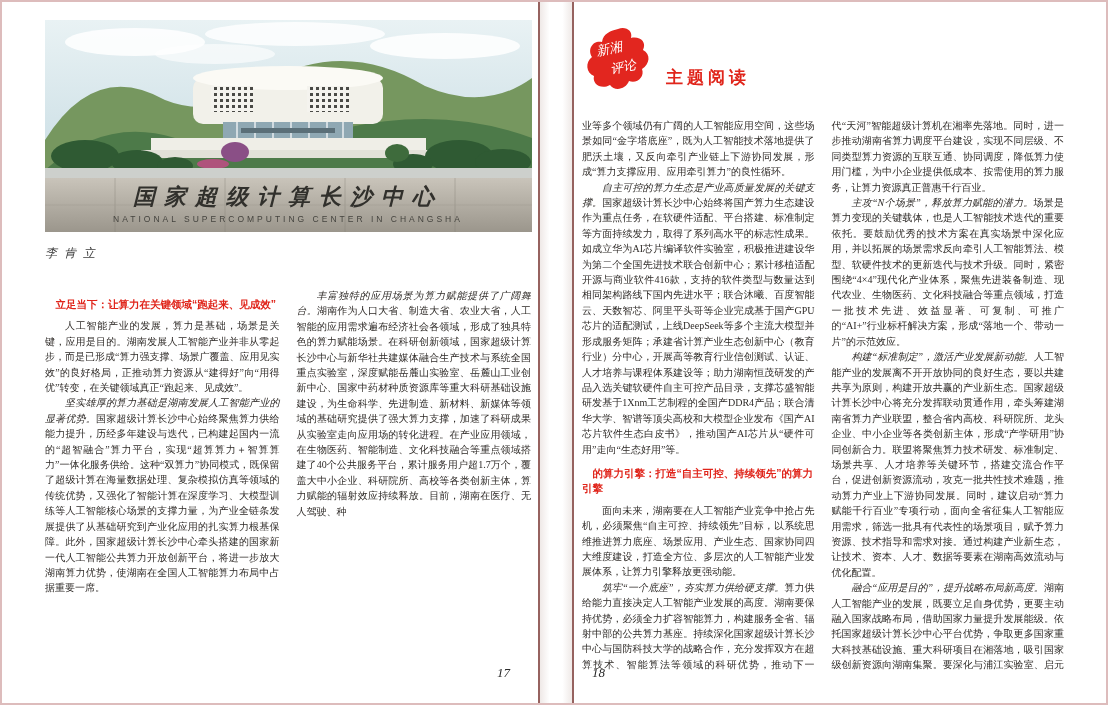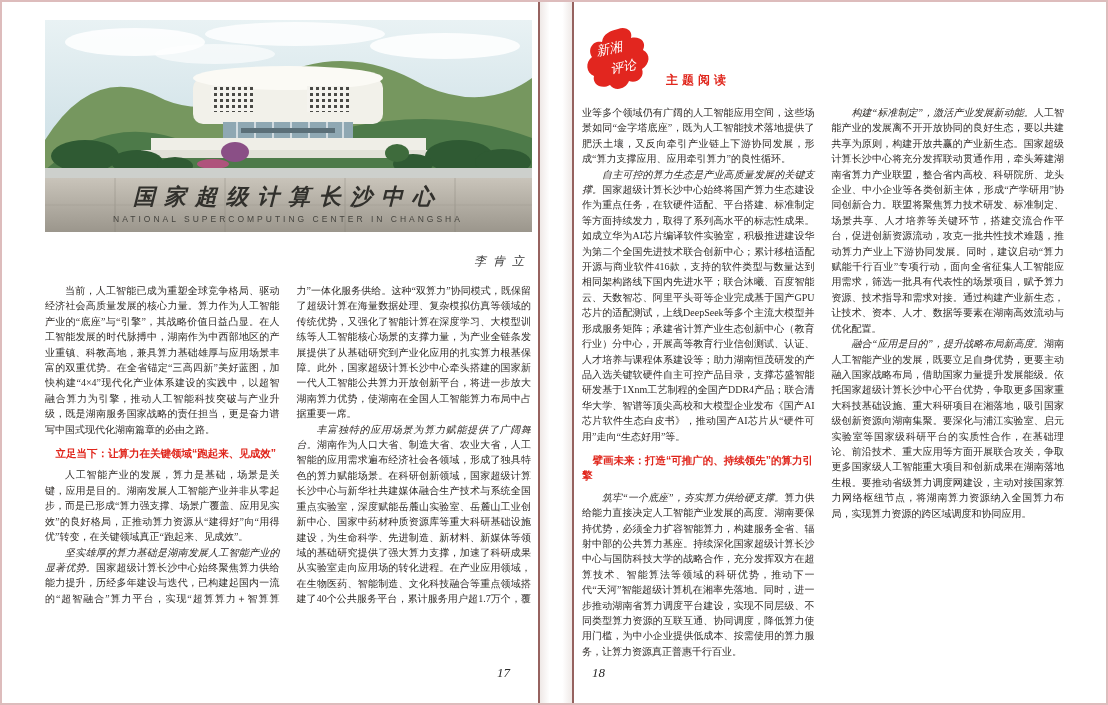--- a/index.html
+++ b/index.html
@@ -69,7 +69,7 @@
   .section-header { display:flex; align-items:flex-end; gap:8px; height:66px; margin-left:2px; }
   .logo { width:74px; height:66px; display:block; }
   .section-label {
-    color:#e0251b; font-weight:bold; font-size:12px; letter-spacing:4px;
+    color:#e0251b; font-weight:bold; font-size:17px; letter-spacing:4px;
     font-family:"Liberation Sans","DejaVu Sans",sans-serif;
     padding-bottom:3px;
   }

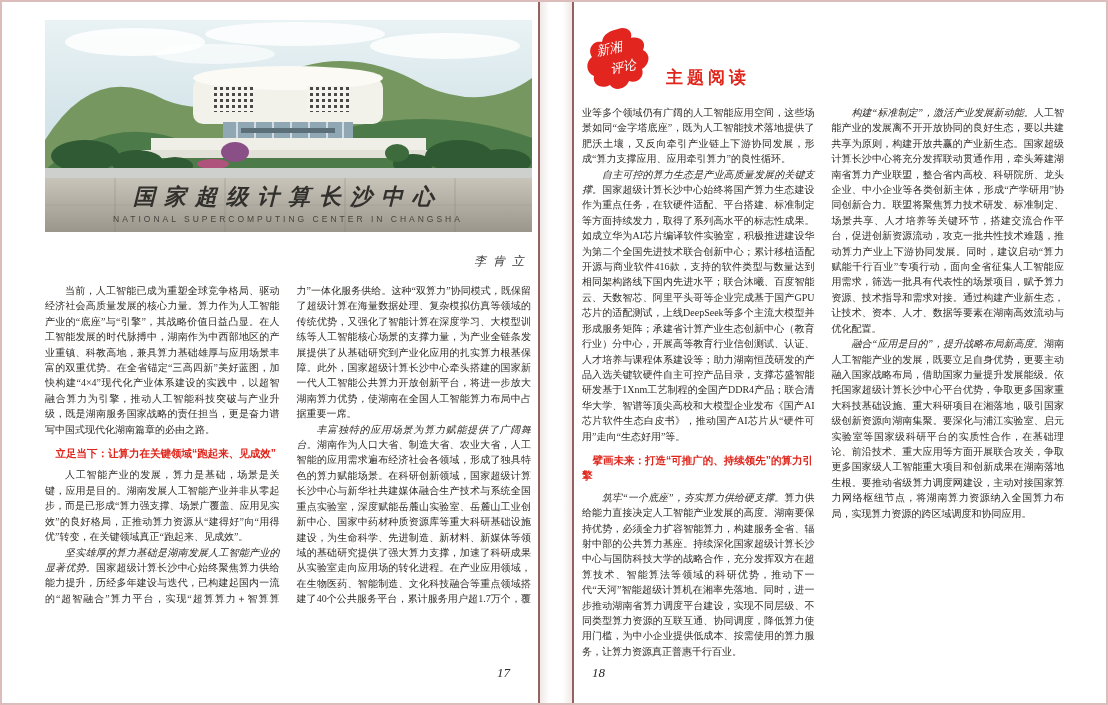--- a/index.html
+++ b/index.html
@@ -38,7 +38,7 @@
   }
 
   .cols {
-    margin-top:13px;
+    margin-top:26px;
     column-gap:17px; column-count:2; column-fill:auto;
     text-align:justify; overflow:hidden;
     font-size:10px; line-height:15.4px; color:#2f2b28;

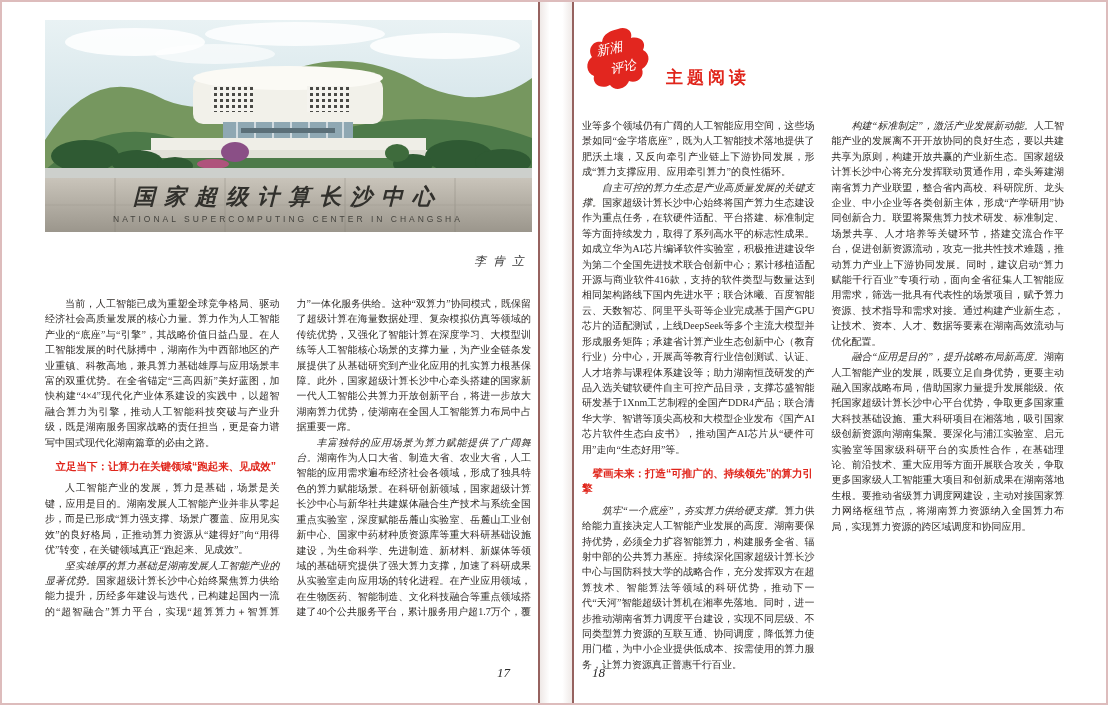--- a/index.html
+++ b/index.html
@@ -185,6 +185,7 @@
       <p class="para"><em class="lead">自主可控的算力生态是产业高质量发展的关键支撑。</em><span>国家超级计算长沙中心始终将国产算力生态建设作为重点任务，在软硬件适配、平台搭建、标准制定等方面持续发力，取得了系列高水平的标志性成果。如成立华为AI芯片编译软件实验室，积极推进建设华为第二个全国先进技术联合创新中心；累计移植适配开源与商业软件416款，支持的软件类型与数量达到相同架构路线下国内先进水平；联合沐曦、百度智能云、天数智芯、阿里平头哥等企业完成基于国产GPU芯片的适配测试，上线DeepSeek等多个主流大模型并形成服务矩阵；承建省计算产业生态创新中心（教育行业）分中心，开展高等教育行业信创测试、认证、人才培养与课程体系建设等；助力湖南恒茂研发的产品入选关键软硬件自主可控产品目录，支撑芯盛智能研发基于1Xnm工艺制程的全国产DDR4产品；联合清华大学、智谱等顶尖高校和大模型企业发布《国产AI芯片软件生态白皮书》，推动国产AI芯片从“硬件可用”走向“生态好用”等。</span></p>
       <h3 class="subhead">擘画未来：打造“可推广的、持续领先”的算力引擎</h3>
       <p class="para"><em class="lead">筑牢“一个底座”，夯实算力供给硬支撑。</em><span>算力供给能力直接决定人工智能产业发展的高度。湖南要保持优势，必须全力扩容智能算力，构建服务全省、辐射中部的公共算力基座。持续深化国家超级计算长沙中心与国防科技大学的战略合作，充分发挥双方在超算技术、智能算法等领域的科研优势，推动下一代“天河”智能超级计算机在湘率先落地。同时，进一步推动湖南省算力调度平台建设，实现不同层级、不同类型算力资源的互联互通、协同调度，降低算力使用门槛，为中小企业提供低成本、按需使用的算力服务，让算力资源真正普惠千行百业。</span></p>
+      <p class="para"><em class="lead">主攻“N个场景”，释放算力赋能的潜力。</em><span>场景是算力变现的关键载体，也是人工智能技术迭代的重要依托。要鼓励优秀的技术方案在真实场景中深化应用，并以拓展的场景需求反向牵引人工智能算法、模型、软硬件技术的更新迭代与技术升级。同时，紧密围绕“4×4”现代化产业体系，聚焦先进装备制造、现代农业、生物医药、文化科技融合等重点领域，打造一批技术先进、效益显著、可复制、可推广的“AI+”行业标杆解决方案，形成“落地一个、带动一片”的示范效应。</span></p>
       <p class="para"><em class="lead">构建“标准制定”，激活产业发展新动能。</em><span>人工智能产业的发展离不开开放协同的良好生态，要以共建共享为原则，构建开放共赢的产业新生态。国家超级计算长沙中心将充分发挥联动贯通作用，牵头筹建湖南省算力产业联盟，整合省内高校、科研院所、龙头企业、中小企业等各类创新主体，形成“产学研用”协同创新合力。联盟将聚焦算力技术研发、标准制定、场景共享、人才培养等关键环节，搭建交流合作平台，促进创新资源流动，攻克一批共性技术难题，推动算力产业上下游协同发展。同时，建议启动“算力赋能千行百业”专项行动，面向全省征集人工智能应用需求，筛选一批具有代表性的场景项目，赋予算力资源、技术指导和需求对接。通过构建产业新生态，让技术、资本、人才、数据等要素在湖南高效流动与优化配置。</span></p>
       <p class="para"><em class="lead">融合“应用是目的”，提升战略布局新高度。</em><span>湖南人工智能产业的发展，既要立足自身优势，更要主动融入国家战略布局，借助国家力量提升发展能级。依托国家超级计算长沙中心平台优势，争取更多国家重大科技基础设施、重大科研项目在湘落地，吸引国家级创新资源向湖南集聚。要深化与浦江实验室、启元实验室等国家级科研平台的实质性合作，在基础理论、前沿技术、重大应用等方面开展联合攻关，争取更多国家级人工智能重大项目和创新成果在湖南落地生根。要推动省级算力调度网建设，主动对接国家算力网络枢纽节点，将湖南算力资源纳入全国算力布局，实现算力资源的跨区域调度和协同应用。</span></p>
 

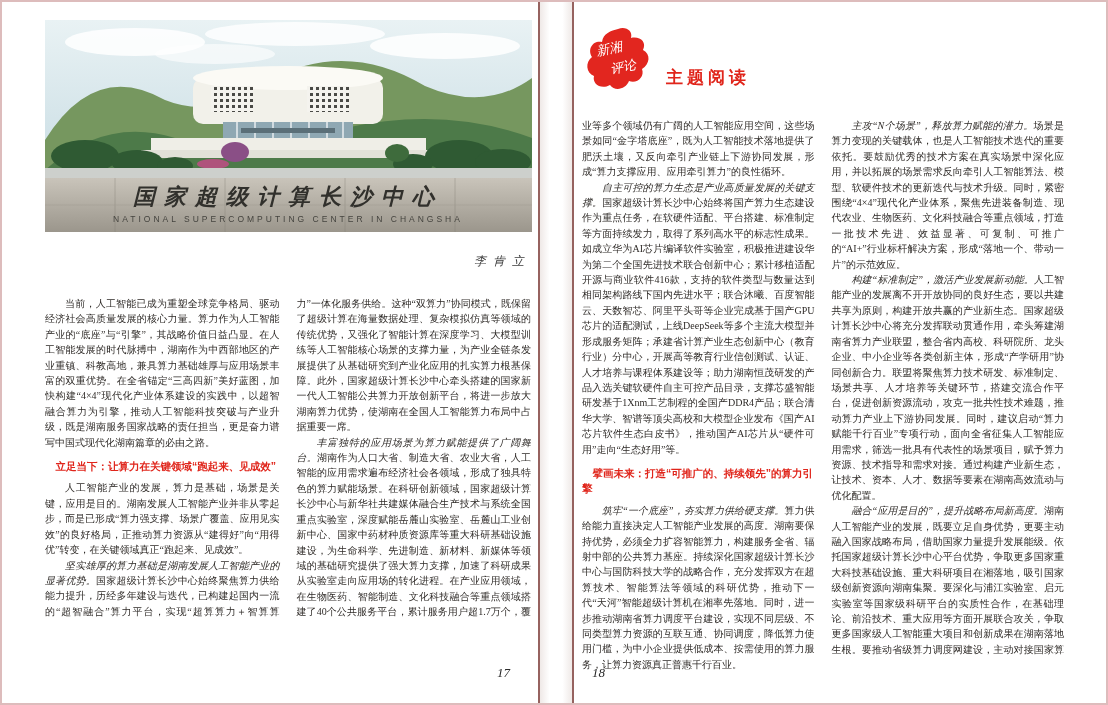--- a/index.html
+++ b/index.html
@@ -33,7 +33,7 @@
     font-family:"Liberation Serif","DejaVu Serif",serif;
   }
   .author {
-    margin-top:21px; text-align:right;
+    margin-top:13px; text-align:left;
     font-size:12px; letter-spacing:7px; color:#3c3c3c; font-style:italic;
   }
 

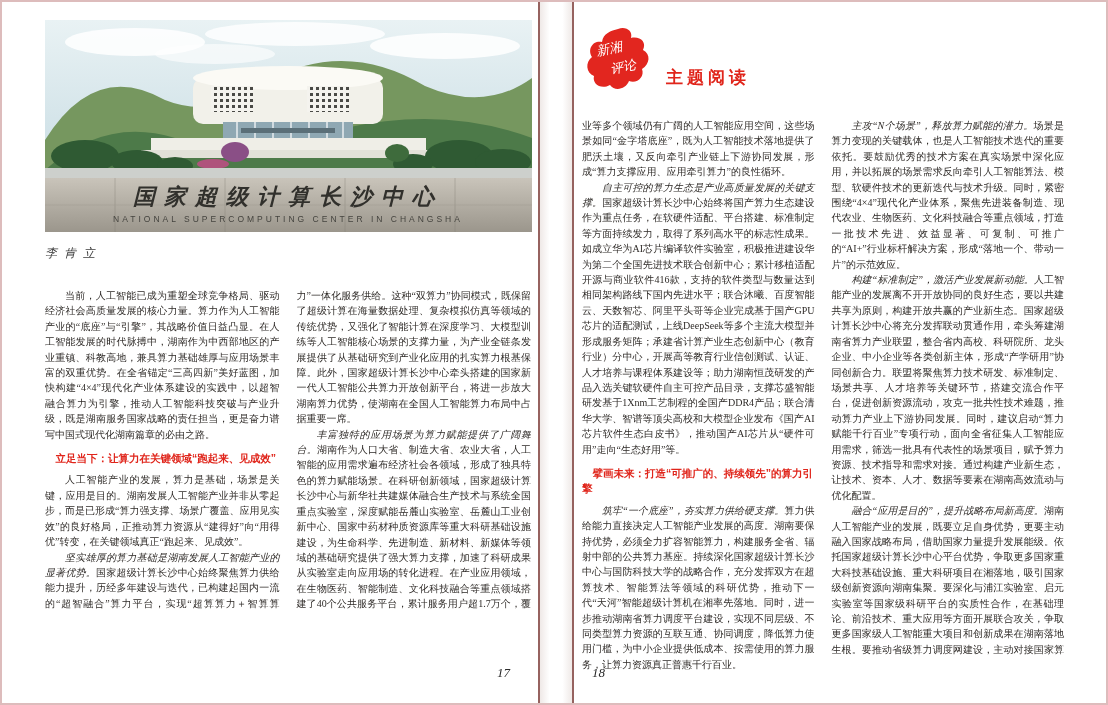--- a/index.html
+++ b/index.html
@@ -157,7 +157,6 @@
     <div class="author">李肯立</div>
 
     <div class="cols cols-left">
-      <p class="para">当前，人工智能已成为重塑全球竞争格局、驱动经济社会高质量发展的核心力量。算力作为人工智能产业的“底座”与“引擎”，其战略价值日益凸显。在人工智能发展的时代脉搏中，湖南作为中西部地区的产业重镇、科教高地，兼具算力基础雄厚与应用场景丰富的双重优势。在全省锚定“三高四新”美好蓝图，加快构建“4×4”现代化产业体系建设的实践中，以超智融合算力为引擎，推动人工智能科技突破与产业升级，既是湖南服务国家战略的责任担当，更是奋力谱写中国式现代化湖南篇章的必由之路。</p>
       <h3 class="subhead">立足当下：让算力在关键领域“跑起来、见成效”</h3>
       <p class="para">人工智能产业的发展，算力是基础，场景是关键，应用是目的。湖南发展人工智能产业并非从零起步，而是已形成“算力强支撑、场景广覆盖、应用见实效”的良好格局，正推动算力资源从“建得好”向“用得优”转变，在关键领域真正“跑起来、见成效”。</p>
       <p class="para"><em class="lead">坚实雄厚的算力基础是湖南发展人工智能产业的显著优势。</em><span>国家超级计算长沙中心始终聚焦算力供给能力提升，历经多年建设与迭代，已构建起国内一流的“超智融合”算力平台，实现“超算算力＋智算算力”一体化服务供给。这种“双算力”协同模式，既保留了超级计算在海量数据处理、复杂模拟仿真等领域的传统优势，又强化了智能计算在深度学习、大模型训练等人工智能核心场景的支撑力量，为产业全链条发展提供了从基础研究到产业化应用的扎实算力根基保障。此外，国家超级计算长沙中心牵头搭建的国家新一代人工智能公共算力开放创新平台，将进一步放大湖南算力优势，使湖南在全国人工智能算力布局中占据重要一席。</span></p>

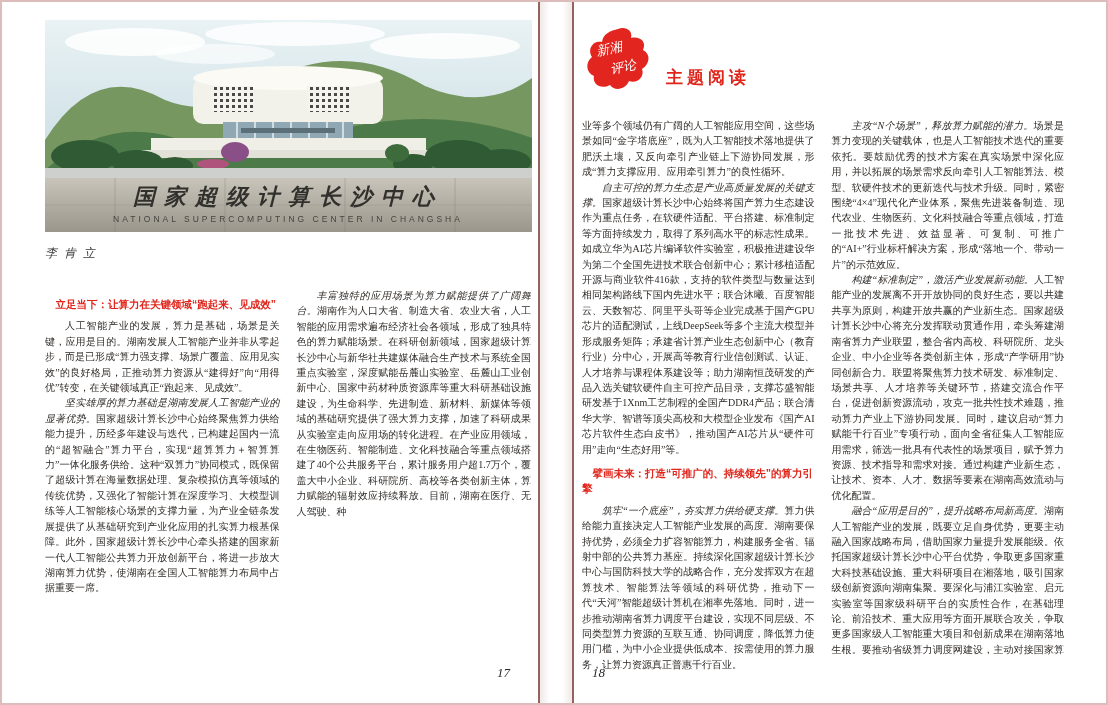--- a/index.html
+++ b/index.html
@@ -182,7 +182,7 @@
     <div class="cols cols-right">
       <p class="para no-indent">业等多个领域仍有广阔的人工智能应用空间，这些场景如同“金字塔底座”，既为人工智能技术落地提供了肥沃土壤，又反向牵引产业链上下游协同发展，形成“算力支撑应用、应用牵引算力”的良性循环。</p>
       <p class="para"><em class="lead">自主可控的算力生态是产业高质量发展的关键支撑。</em><span>国家超级计算长沙中心始终将国产算力生态建设作为重点任务，在软硬件适配、平台搭建、标准制定等方面持续发力，取得了系列高水平的标志性成果。如成立华为AI芯片编译软件实验室，积极推进建设华为第二个全国先进技术联合创新中心；累计移植适配开源与商业软件416款，支持的软件类型与数量达到相同架构路线下国内先进水平；联合沐曦、百度智能云、天数智芯、阿里平头哥等企业完成基于国产GPU芯片的适配测试，上线DeepSeek等多个主流大模型并形成服务矩阵；承建省计算产业生态创新中心（教育行业）分中心，开展高等教育行业信创测试、认证、人才培养与课程体系建设等；助力湖南恒茂研发的产品入选关键软硬件自主可控产品目录，支撑芯盛智能研发基于1Xnm工艺制程的全国产DDR4产品；联合清华大学、智谱等顶尖高校和大模型企业发布《国产AI芯片软件生态白皮书》，推动国产AI芯片从“硬件可用”走向“生态好用”等。</span></p>
-      <h3 class="subhead">擘画未来：打造“可推广的、持续领先”的算力引擎</h3>
+      <h3 class="subhead">的算力引擎：打造“自主可控、持续领先”的算力引擎</h3>
       <p class="para"><em class="lead">筑牢“一个底座”，夯实算力供给硬支撑。</em><span>算力供给能力直接决定人工智能产业发展的高度。湖南要保持优势，必须全力扩容智能算力，构建服务全省、辐射中部的公共算力基座。持续深化国家超级计算长沙中心与国防科技大学的战略合作，充分发挥双方在超算技术、智能算法等领域的科研优势，推动下一代“天河”智能超级计算机在湘率先落地。同时，进一步推动湖南省算力调度平台建设，实现不同层级、不同类型算力资源的互联互通、协同调度，降低算力使用门槛，为中小企业提供低成本、按需使用的算力服务，让算力资源真正普惠千行百业。</span></p>
       <p class="para"><em class="lead">主攻“N个场景”，释放算力赋能的潜力。</em><span>场景是算力变现的关键载体，也是人工智能技术迭代的重要依托。要鼓励优秀的技术方案在真实场景中深化应用，并以拓展的场景需求反向牵引人工智能算法、模型、软硬件技术的更新迭代与技术升级。同时，紧密围绕“4×4”现代化产业体系，聚焦先进装备制造、现代农业、生物医药、文化科技融合等重点领域，打造一批技术先进、效益显著、可复制、可推广的“AI+”行业标杆解决方案，形成“落地一个、带动一片”的示范效应。</span></p>
       <p class="para"><em class="lead">构建“标准制定”，激活产业发展新动能。</em><span>人工智能产业的发展离不开开放协同的良好生态，要以共建共享为原则，构建开放共赢的产业新生态。国家超级计算长沙中心将充分发挥联动贯通作用，牵头筹建湖南省算力产业联盟，整合省内高校、科研院所、龙头企业、中小企业等各类创新主体，形成“产学研用”协同创新合力。联盟将聚焦算力技术研发、标准制定、场景共享、人才培养等关键环节，搭建交流合作平台，促进创新资源流动，攻克一批共性技术难题，推动算力产业上下游协同发展。同时，建议启动“算力赋能千行百业”专项行动，面向全省征集人工智能应用需求，筛选一批具有代表性的场景项目，赋予算力资源、技术指导和需求对接。通过构建产业新生态，让技术、资本、人才、数据等要素在湖南高效流动与优化配置。</span></p>

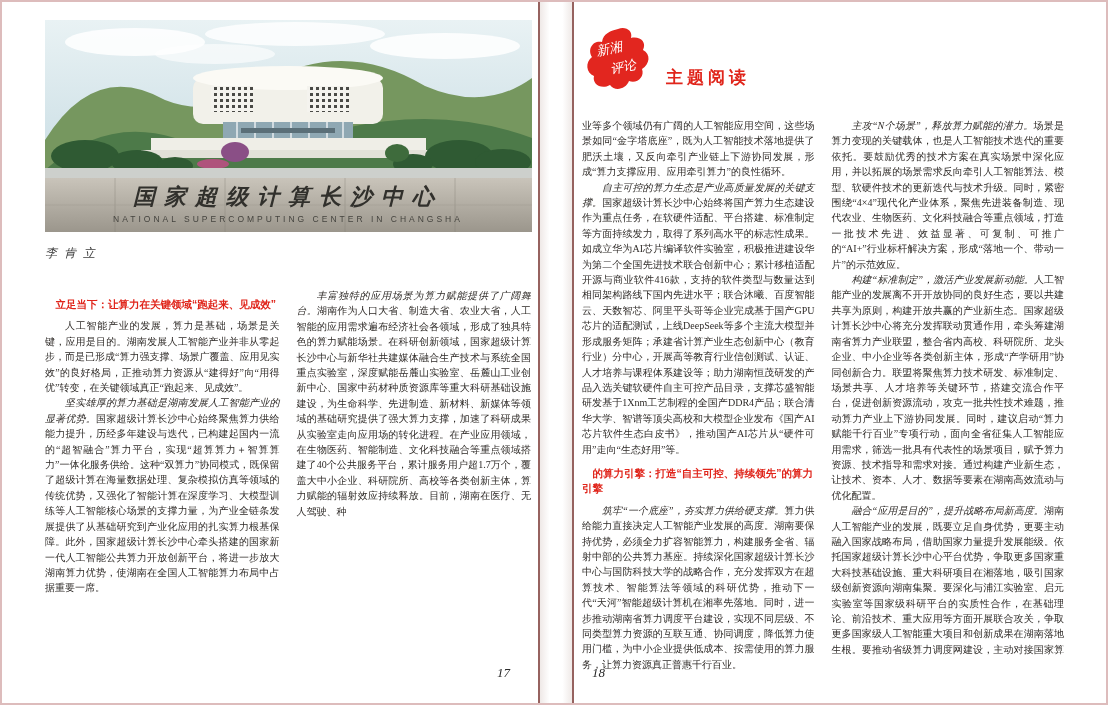--- a/index.html
+++ b/index.html
@@ -183,6 +183,7 @@
       <p class="para no-indent">业等多个领域仍有广阔的人工智能应用空间，这些场景如同“金字塔底座”，既为人工智能技术落地提供了肥沃土壤，又反向牵引产业链上下游协同发展，形成“算力支撑应用、应用牵引算力”的良性循环。</p>
       <p class="para"><em class="lead">自主可控的算力生态是产业高质量发展的关键支撑。</em><span>国家超级计算长沙中心始终将国产算力生态建设作为重点任务，在软硬件适配、平台搭建、标准制定等方面持续发力，取得了系列高水平的标志性成果。如成立华为AI芯片编译软件实验室，积极推进建设华为第二个全国先进技术联合创新中心；累计移植适配开源与商业软件416款，支持的软件类型与数量达到相同架构路线下国内先进水平；联合沐曦、百度智能云、天数智芯、阿里平头哥等企业完成基于国产GPU芯片的适配测试，上线DeepSeek等多个主流大模型并形成服务矩阵；承建省计算产业生态创新中心（教育行业）分中心，开展高等教育行业信创测试、认证、人才培养与课程体系建设等；助力湖南恒茂研发的产品入选关键软硬件自主可控产品目录，支撑芯盛智能研发基于1Xnm工艺制程的全国产DDR4产品；联合清华大学、智谱等顶尖高校和大模型企业发布《国产AI芯片软件生态白皮书》，推动国产AI芯片从“硬件可用”走向“生态好用”等。</span></p>
       <h3 class="subhead">的算力引擎：打造“自主可控、持续领先”的算力引擎</h3>
+      <p class="para">面向未来，湖南要在人工智能产业竞争中抢占先机，必须聚焦“自主可控、持续领先”目标，以系统思维推进算力底座、场景应用、产业生态、国家协同四大维度建设，打造全方位、多层次的人工智能产业发展体系，让算力引擎释放更强动能。</p>
       <p class="para"><em class="lead">筑牢“一个底座”，夯实算力供给硬支撑。</em><span>算力供给能力直接决定人工智能产业发展的高度。湖南要保持优势，必须全力扩容智能算力，构建服务全省、辐射中部的公共算力基座。持续深化国家超级计算长沙中心与国防科技大学的战略合作，充分发挥双方在超算技术、智能算法等领域的科研优势，推动下一代“天河”智能超级计算机在湘率先落地。同时，进一步推动湖南省算力调度平台建设，实现不同层级、不同类型算力资源的互联互通、协同调度，降低算力使用门槛，为中小企业提供低成本、按需使用的算力服务，让算力资源真正普惠千行百业。</span></p>
       <p class="para"><em class="lead">主攻“N个场景”，释放算力赋能的潜力。</em><span>场景是算力变现的关键载体，也是人工智能技术迭代的重要依托。要鼓励优秀的技术方案在真实场景中深化应用，并以拓展的场景需求反向牵引人工智能算法、模型、软硬件技术的更新迭代与技术升级。同时，紧密围绕“4×4”现代化产业体系，聚焦先进装备制造、现代农业、生物医药、文化科技融合等重点领域，打造一批技术先进、效益显著、可复制、可推广的“AI+”行业标杆解决方案，形成“落地一个、带动一片”的示范效应。</span></p>
       <p class="para"><em class="lead">构建“标准制定”，激活产业发展新动能。</em><span>人工智能产业的发展离不开开放协同的良好生态，要以共建共享为原则，构建开放共赢的产业新生态。国家超级计算长沙中心将充分发挥联动贯通作用，牵头筹建湖南省算力产业联盟，整合省内高校、科研院所、龙头企业、中小企业等各类创新主体，形成“产学研用”协同创新合力。联盟将聚焦算力技术研发、标准制定、场景共享、人才培养等关键环节，搭建交流合作平台，促进创新资源流动，攻克一批共性技术难题，推动算力产业上下游协同发展。同时，建议启动“算力赋能千行百业”专项行动，面向全省征集人工智能应用需求，筛选一批具有代表性的场景项目，赋予算力资源、技术指导和需求对接。通过构建产业新生态，让技术、资本、人才、数据等要素在湖南高效流动与优化配置。</span></p>

